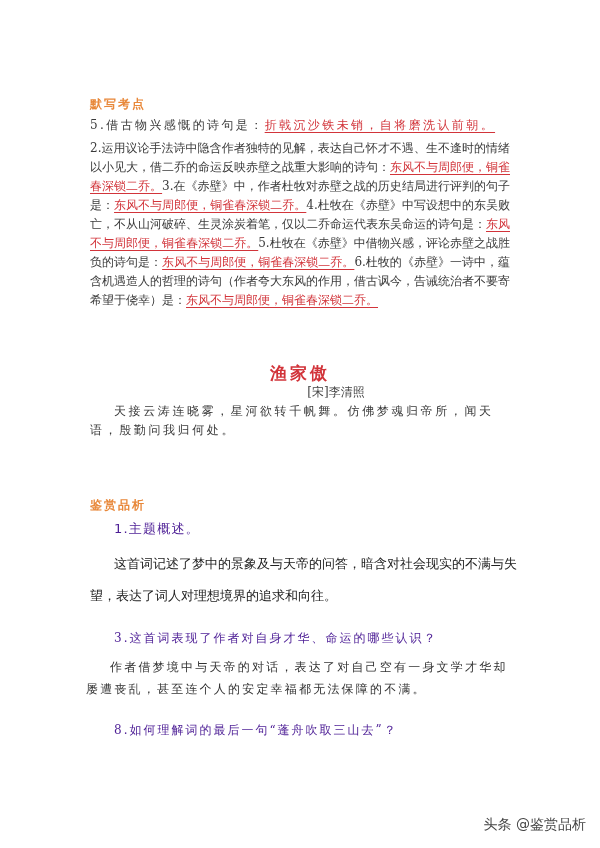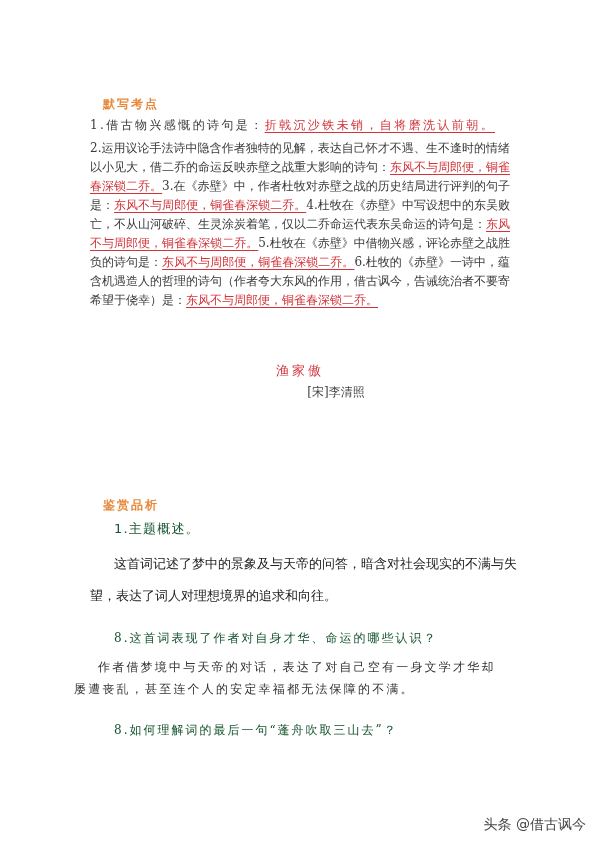--- a/index.html
+++ b/index.html
@@ -22,7 +22,6 @@
       font-weight: bold;
       color: #e8883a;
       letter-spacing: 2px;
-      margin-left: 13px;
     }
     .para {
       position: absolute;

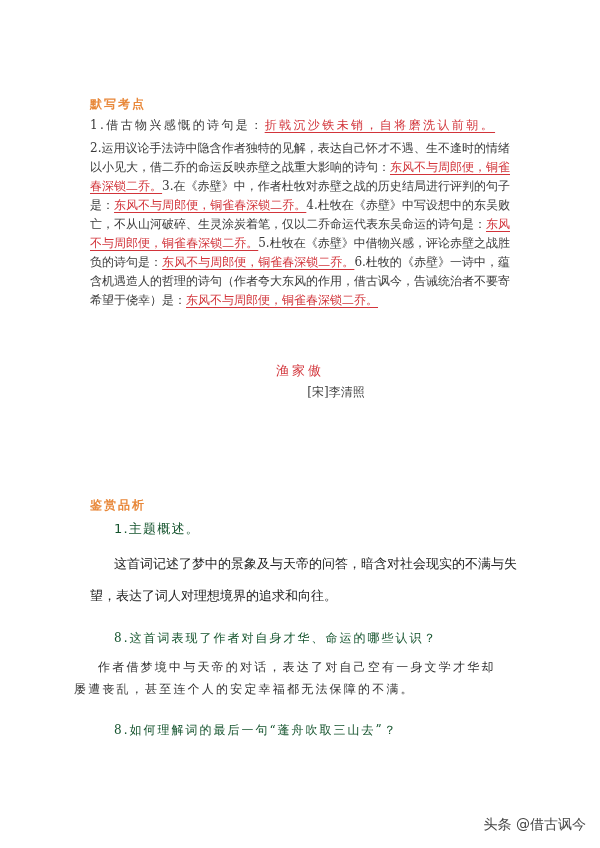--- a/index.html
+++ b/index.html
@@ -117,7 +117,7 @@
   <div class="section-heading" style="top:96px;">默写考点</div>
 
   <div class="para spaced" style="top:116px;">
-    <span>1.借古物兴感慨的诗句是：</span><span class="ans">折戟沉沙铁未销，自将磨洗认前朝。</span>
+    <span>5.借古物兴感慨的诗句是：</span><span class="ans">折戟沉沙铁未销，自将磨洗认前朝。</span>
   </div>
 
   <div class="para" style="top:139px;">

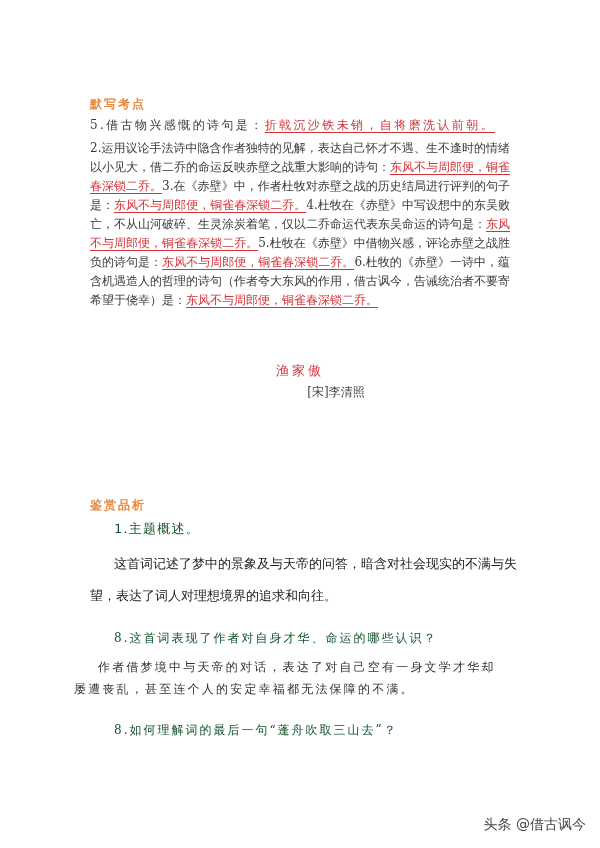--- a/index.html
+++ b/index.html
@@ -44,8 +44,8 @@
       position: absolute;
       left: 0; width: 600px;
       text-align: center;
-      font-size: 13px;
-      font-weight: normal;
+      font-size: 17px;
+      font-weight: bold;
       color: #d2343a;
       letter-spacing: 3px;
     }

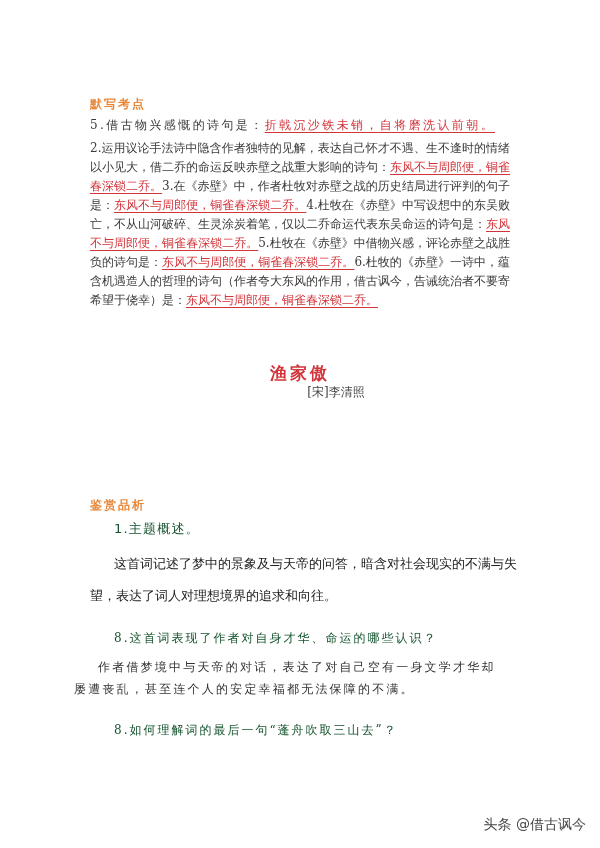--- a/index.html
+++ b/index.html
@@ -128,6 +128,7 @@
   <div class="title" style="top:362px;">渔家傲</div>
   <div class="byline" style="top:384px;">[宋]李清照</div>
 
+  <div class="poem" style="top:402px;">天接云涛连晓雾，星河欲转千帆舞。仿佛梦魂归帝所，闻天语，殷勤问我归何处。</div>
 
   <div class="section-heading" style="top:497px;">鉴赏品析</div>
 

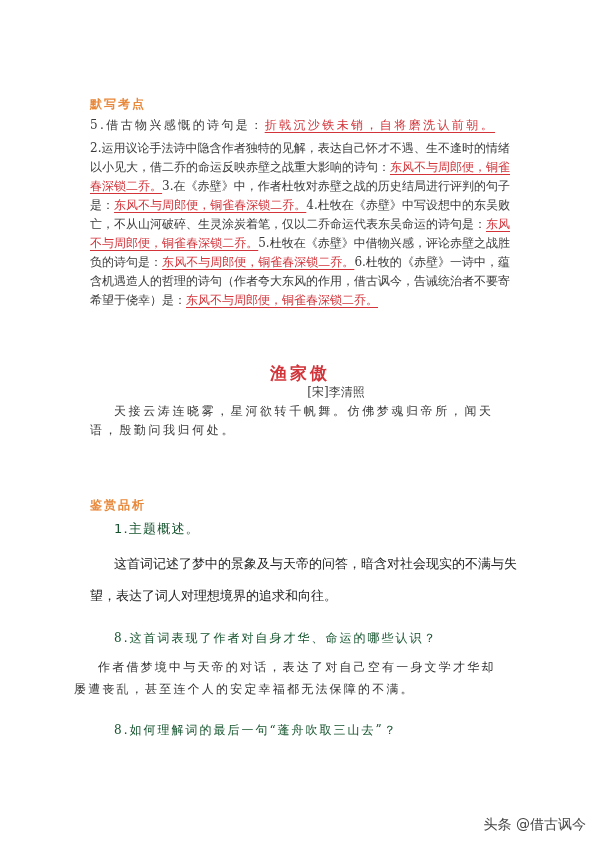--- a/index.html
+++ b/index.html
@@ -72,7 +72,7 @@
       left: 114px;
       font-family: "DejaVu Sans", "Liberation Sans", sans-serif;
       font-size: 13px;
-      color: #14532d;
+      color: #4c1d95;
       letter-spacing: 1.2px;
     }
     .q.serif {

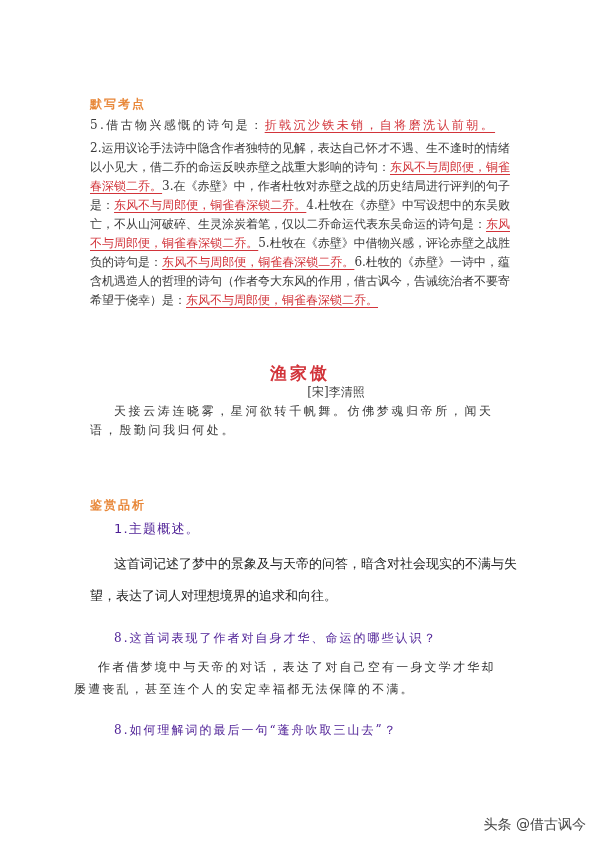--- a/index.html
+++ b/index.html
@@ -135,7 +135,7 @@
   <div class="q" style="top:520px;">1.主题概述。</div>
   <div class="analysis" style="top:548px;">这首词记述了梦中的景象及与天帝的问答，暗含对社会现实的不满与失望，表达了词人对理想境界的追求和向往。</div>
 
-  <div class="q serif" style="top:630px;">8.这首词表现了作者对自身才华、命运的哪些认识？</div>
+  <div class="q serif" style="top:630px;">3.这首词表现了作者对自身才华、命运的哪些认识？</div>
   <div class="analysis2" style="top:656px;">作者借梦境中与天帝的对话，表达了对自己空有一身文学才华却屡遭丧乱，甚至连个人的安定幸福都无法保障的不满。</div>
 
   <div class="q serif" style="top:722px;">8.如何理解词的最后一句“蓬舟吹取三山去”？</div>

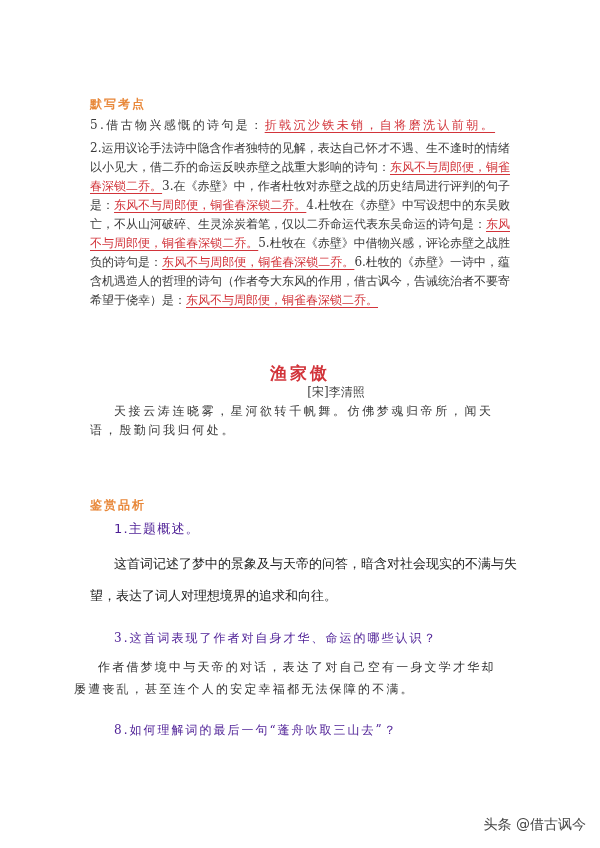--- a/index.html
+++ b/index.html
@@ -92,7 +92,7 @@
     }
     .analysis2 {
       position: absolute;
-      left: 74px;
+      left: 86px;
       width: 430px;
       font-size: 12px;
       line-height: 22px;

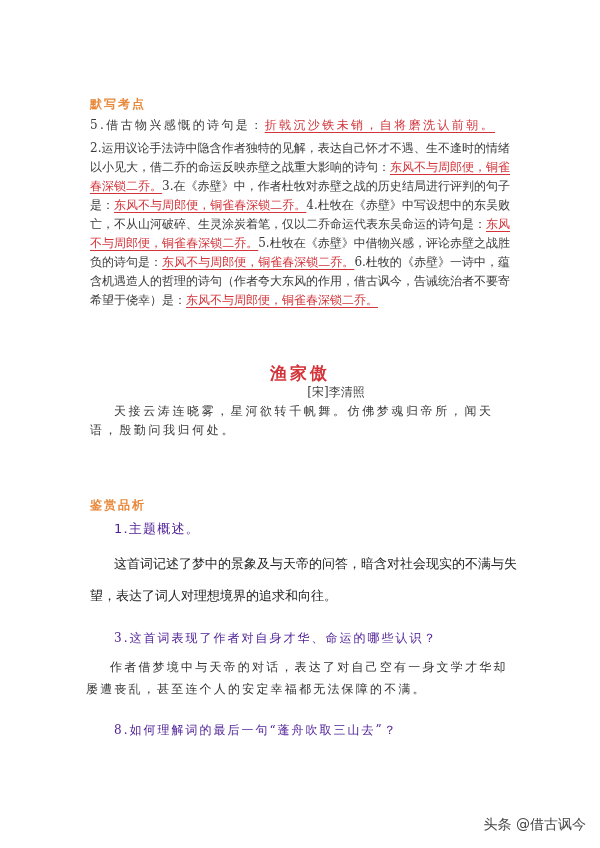--- a/index.html
+++ b/index.html
@@ -140,7 +140,7 @@
 
   <div class="q serif" style="top:722px;">8.如何理解词的最后一句“蓬舟吹取三山去”？</div>
 
-  <div class="watermark">头条 @借古讽今</div>
+  <div class="watermark">头条 @鉴赏品析</div>
 </div>
 
 </body></html>

